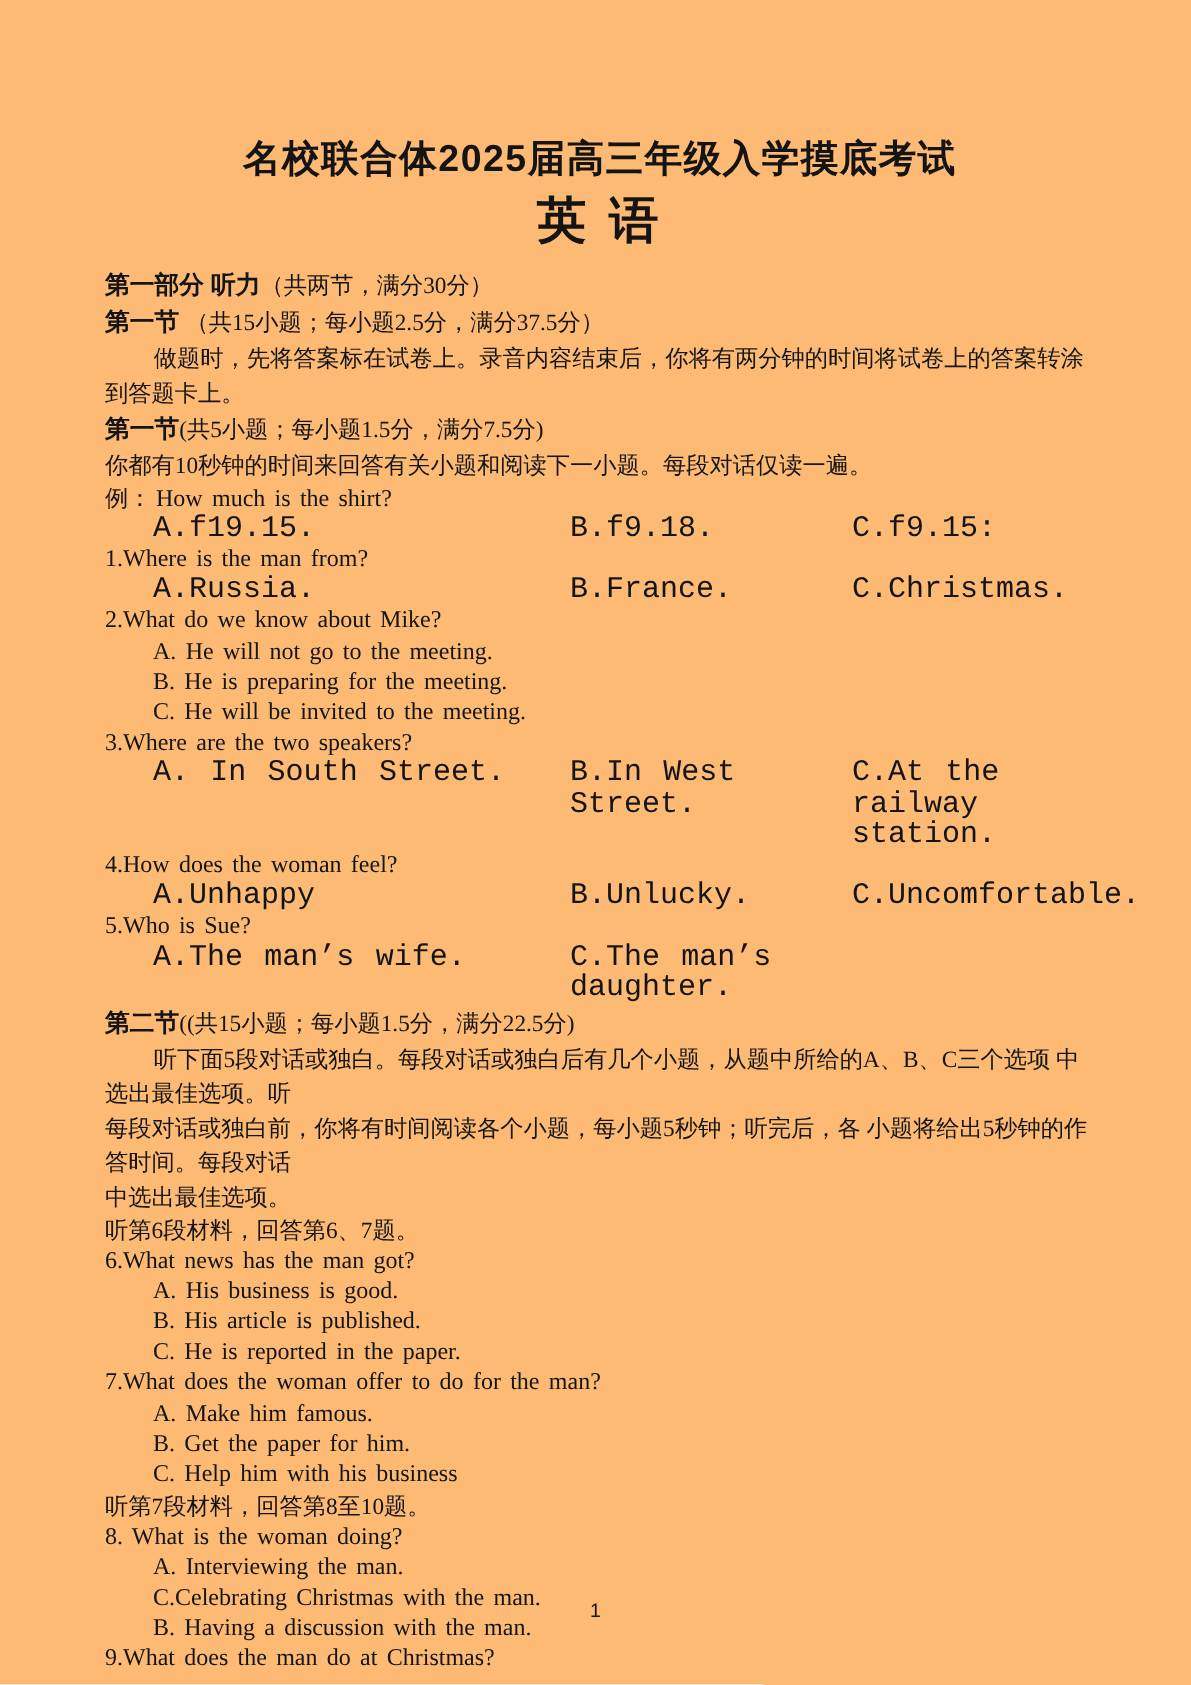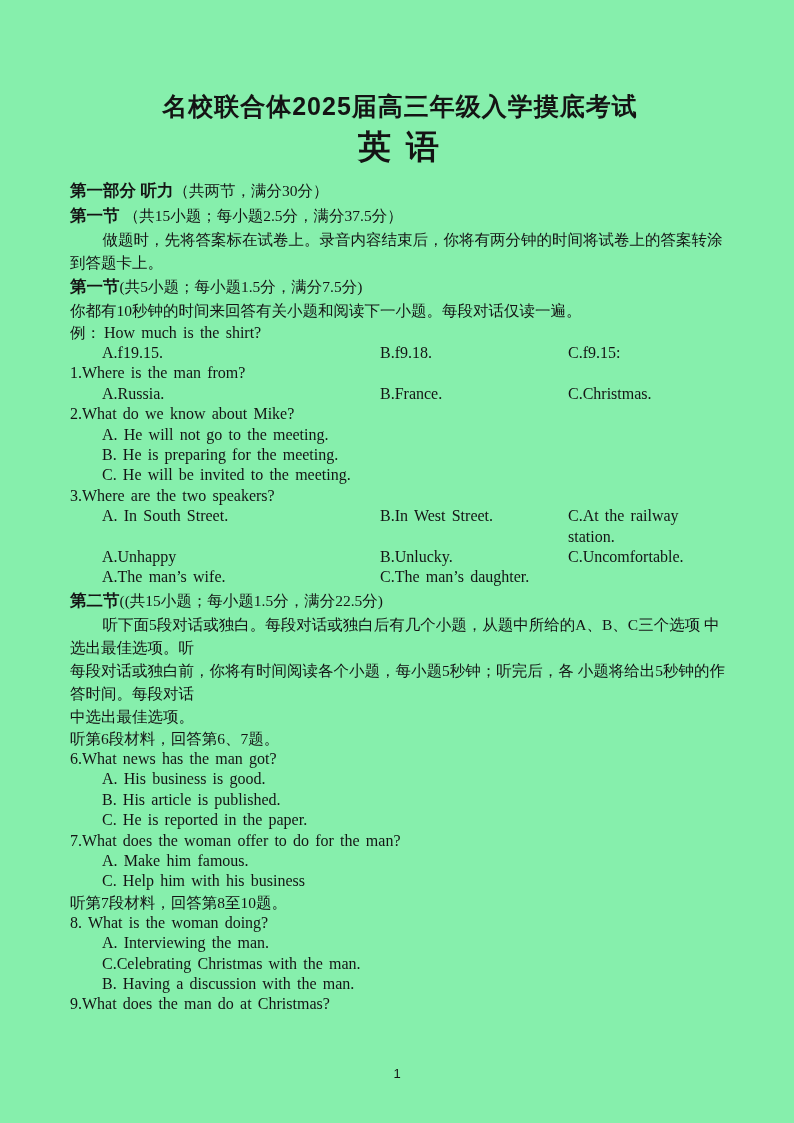--- a/index.html
+++ b/index.html
@@ -9,7 +9,7 @@
     width: 794px;
     height: 1123px;
     margin: 0 auto;
-    background: #86efac;
+    background: #fdba74;
     color: #141414;
     padding: 90px 64px 0 70px;
     overflow: hidden;

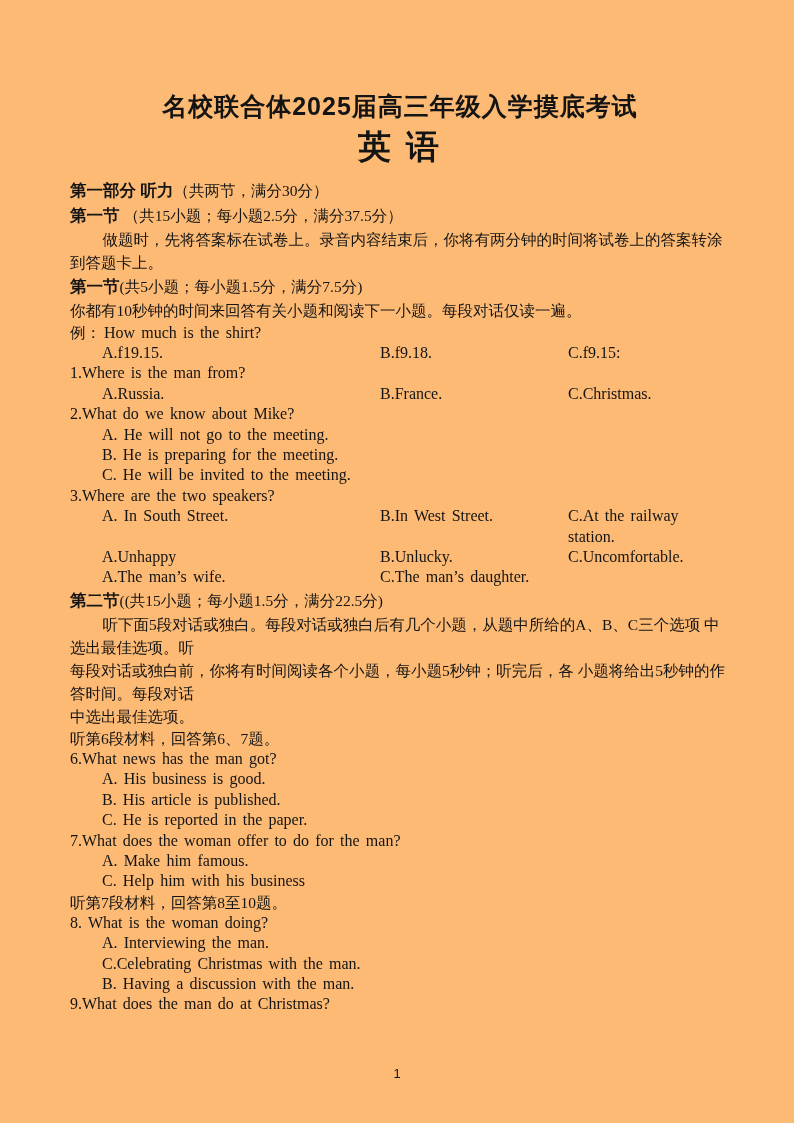--- a/index.html
+++ b/index.html
@@ -53,8 +53,9 @@
     display: grid;
     grid-template-columns: 310px 188px 1fr;
     line-height: 20.4px;
-    font-size: 16px;
+    font-size: 20px;
     word-spacing: 2.2px;
+    font-family: Liberation Mono, monospace;
   }
   .opt-row .c0 { padding-left: 32px; }
   .opt-stack { padding-left: 32px; }

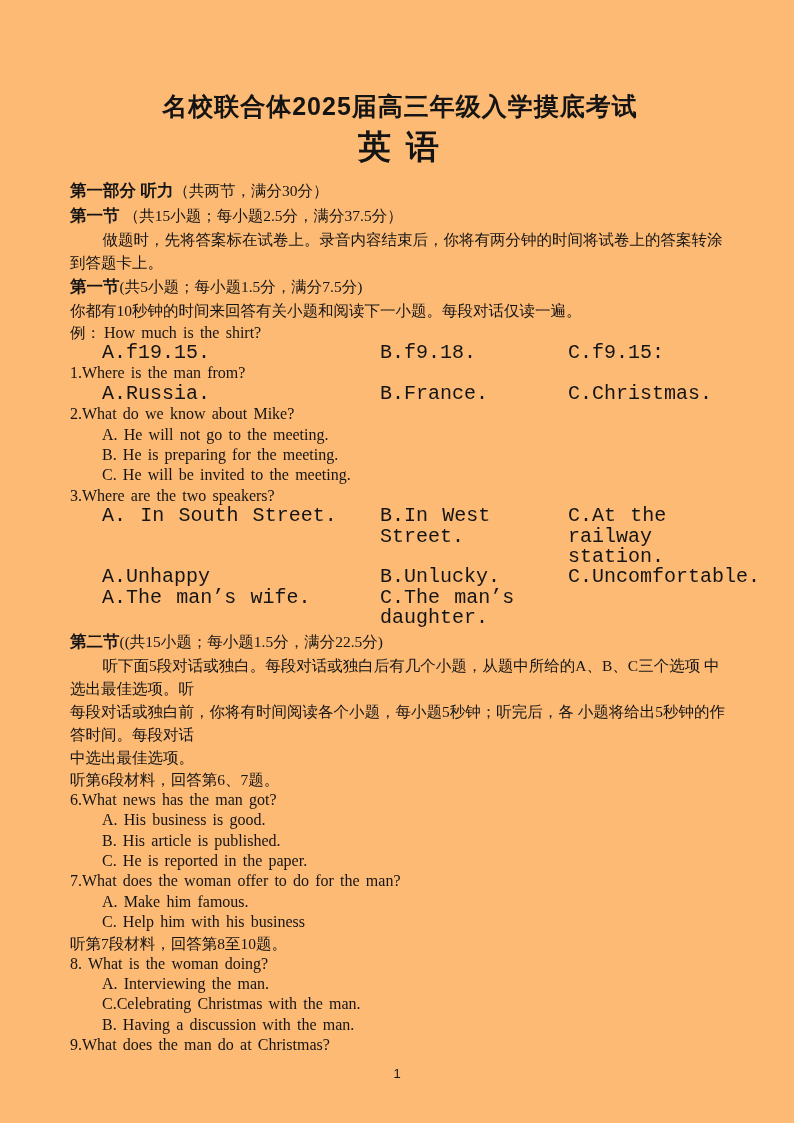--- a/index.html
+++ b/index.html
@@ -121,6 +121,7 @@
     <div>C.At the railway station.</div>
   </div>
 
+  <div class="en">4.How does the woman feel?</div>
   <div class="opt-row">
     <div class="c0">A.Unhappy</div>
     <div>B.Unlucky.</div>

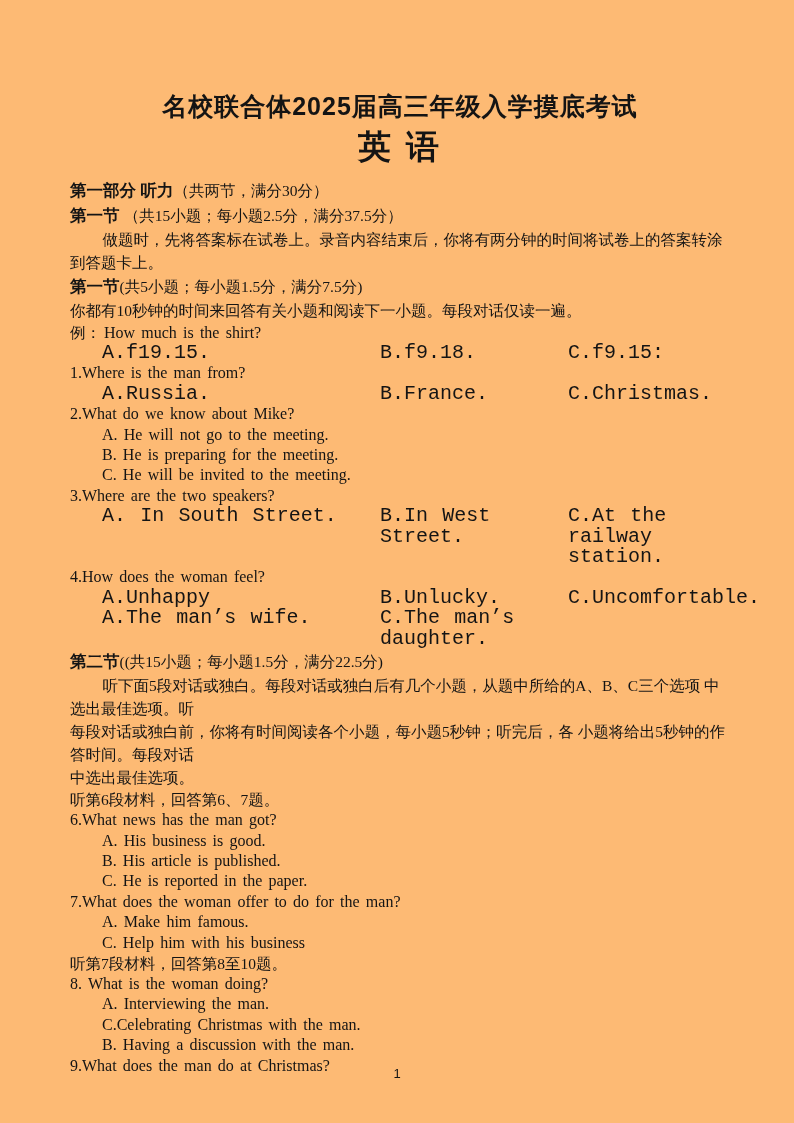--- a/index.html
+++ b/index.html
@@ -128,6 +128,7 @@
     <div>C.Uncomfortable.</div>
   </div>
 
+  <div class="en">5.Who is Sue?</div>
   <div class="opt-row">
     <div class="c0">A.The man’s wife.</div>
     <div>C.The man’s daughter.</div>

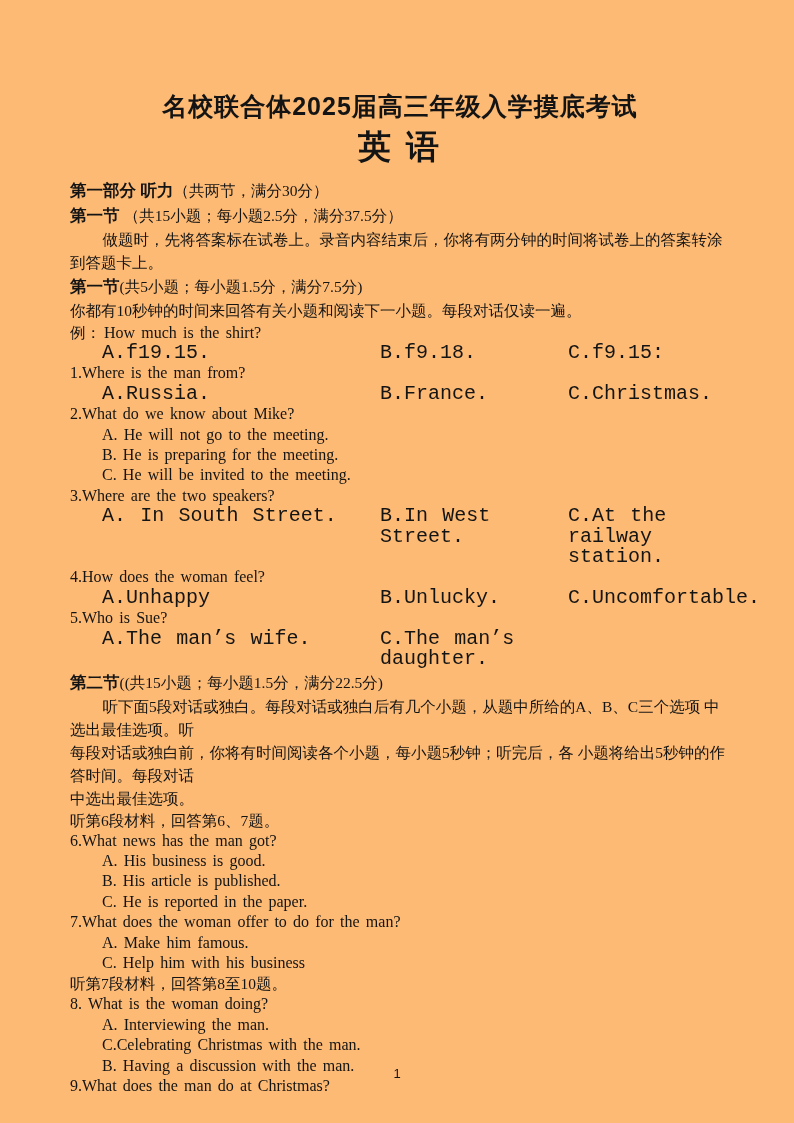--- a/index.html
+++ b/index.html
@@ -151,6 +151,7 @@
 
   <div class="en">7.What does the woman offer to do for the man?</div>
   <div class="en opt-stack">A. Make him famous.</div>
+  <div class="en opt-stack">B. Get the paper for him.</div>
   <div class="en opt-stack">C. Help him with his business</div>
 
   <div class="cn-s">听第7段材料，回答第8至10题。</div>

